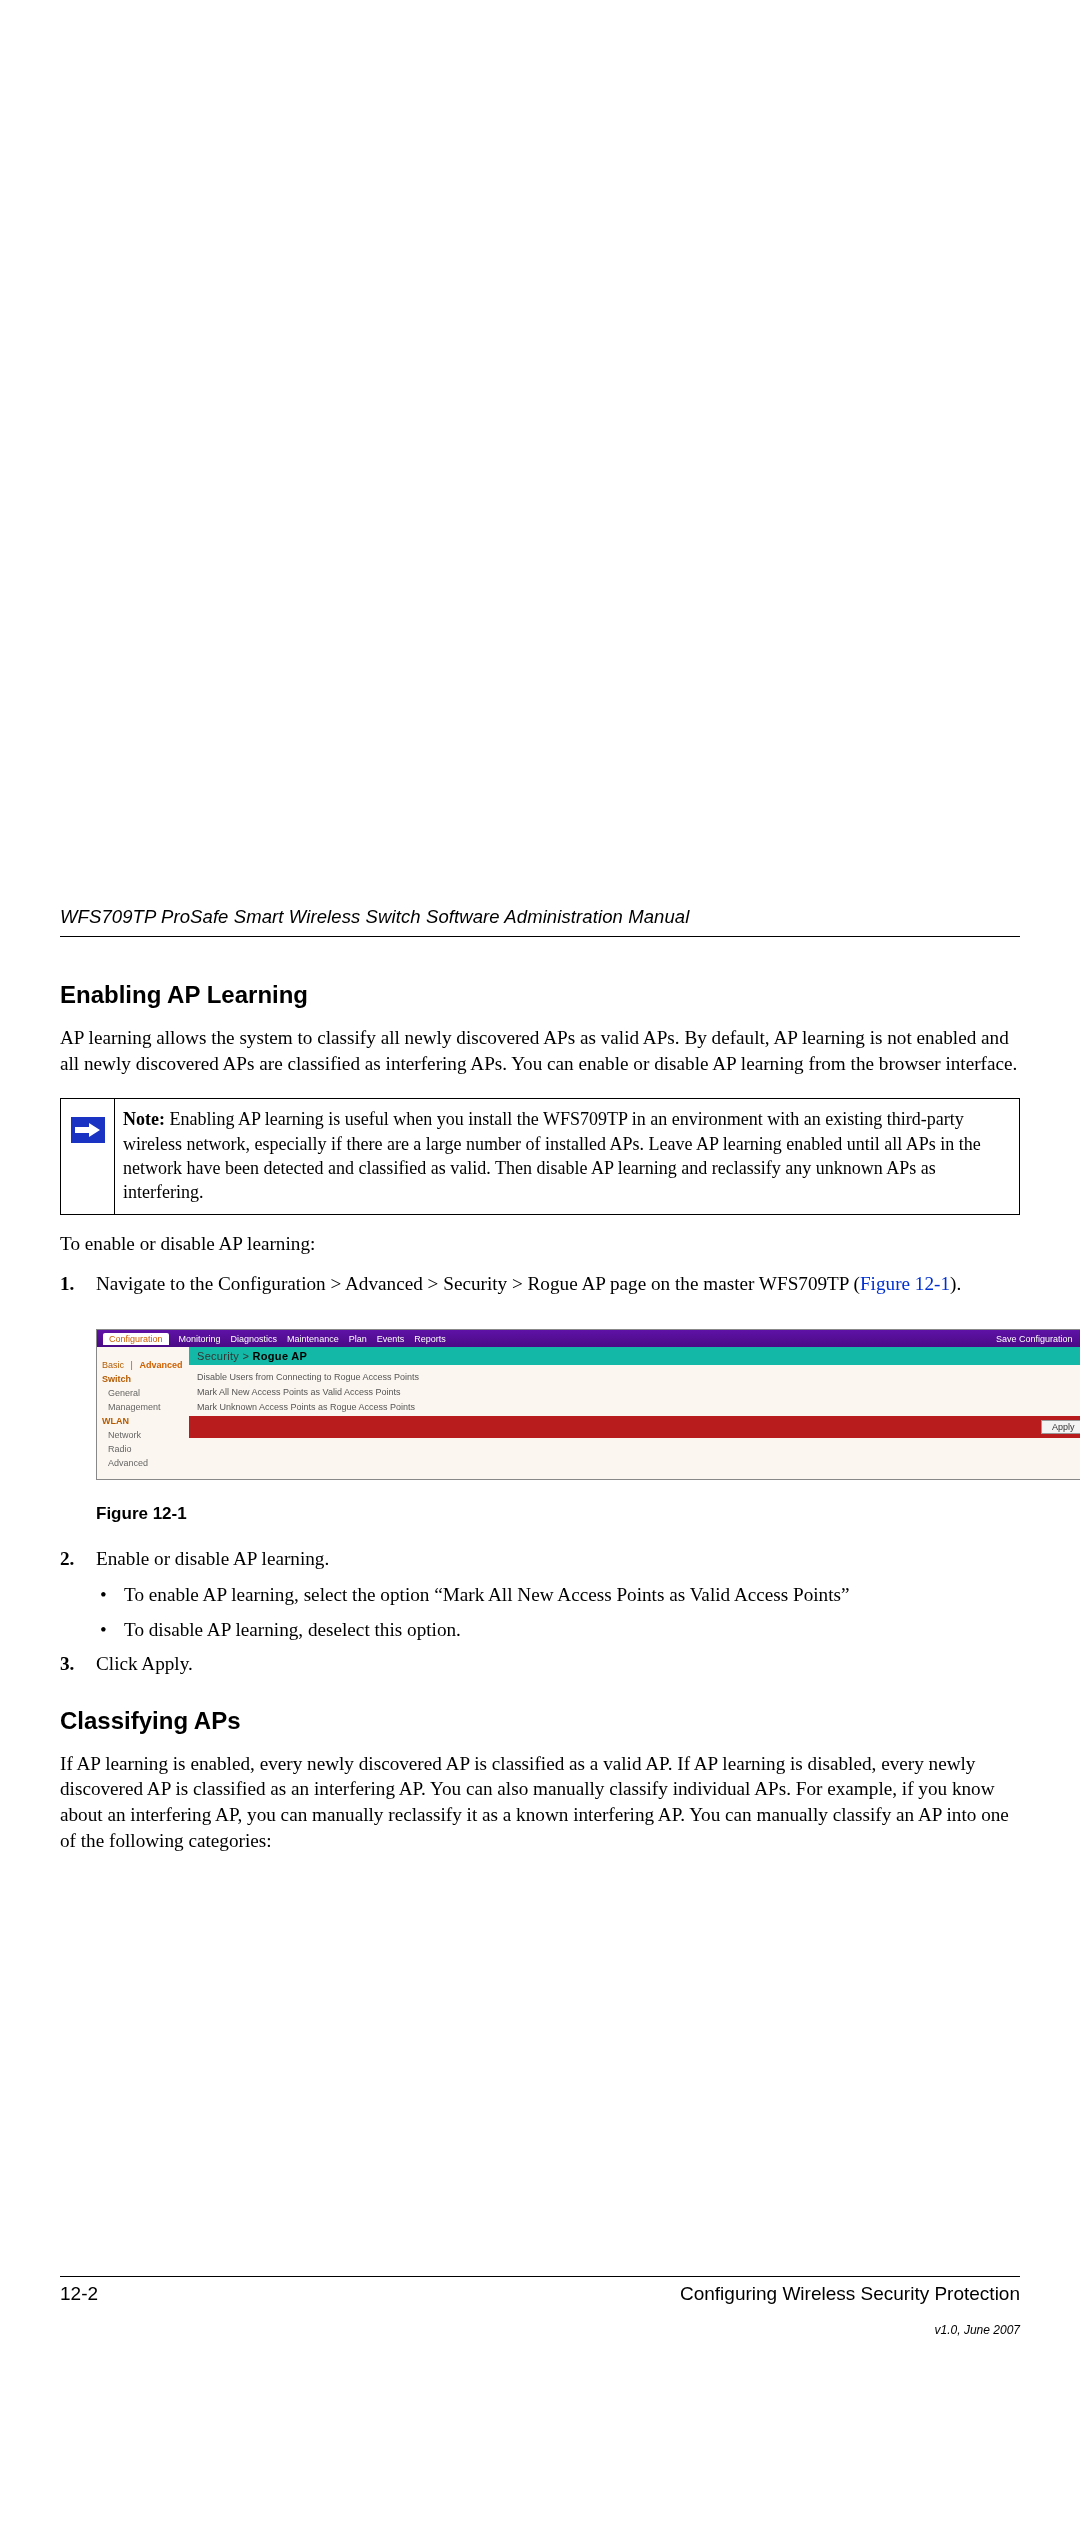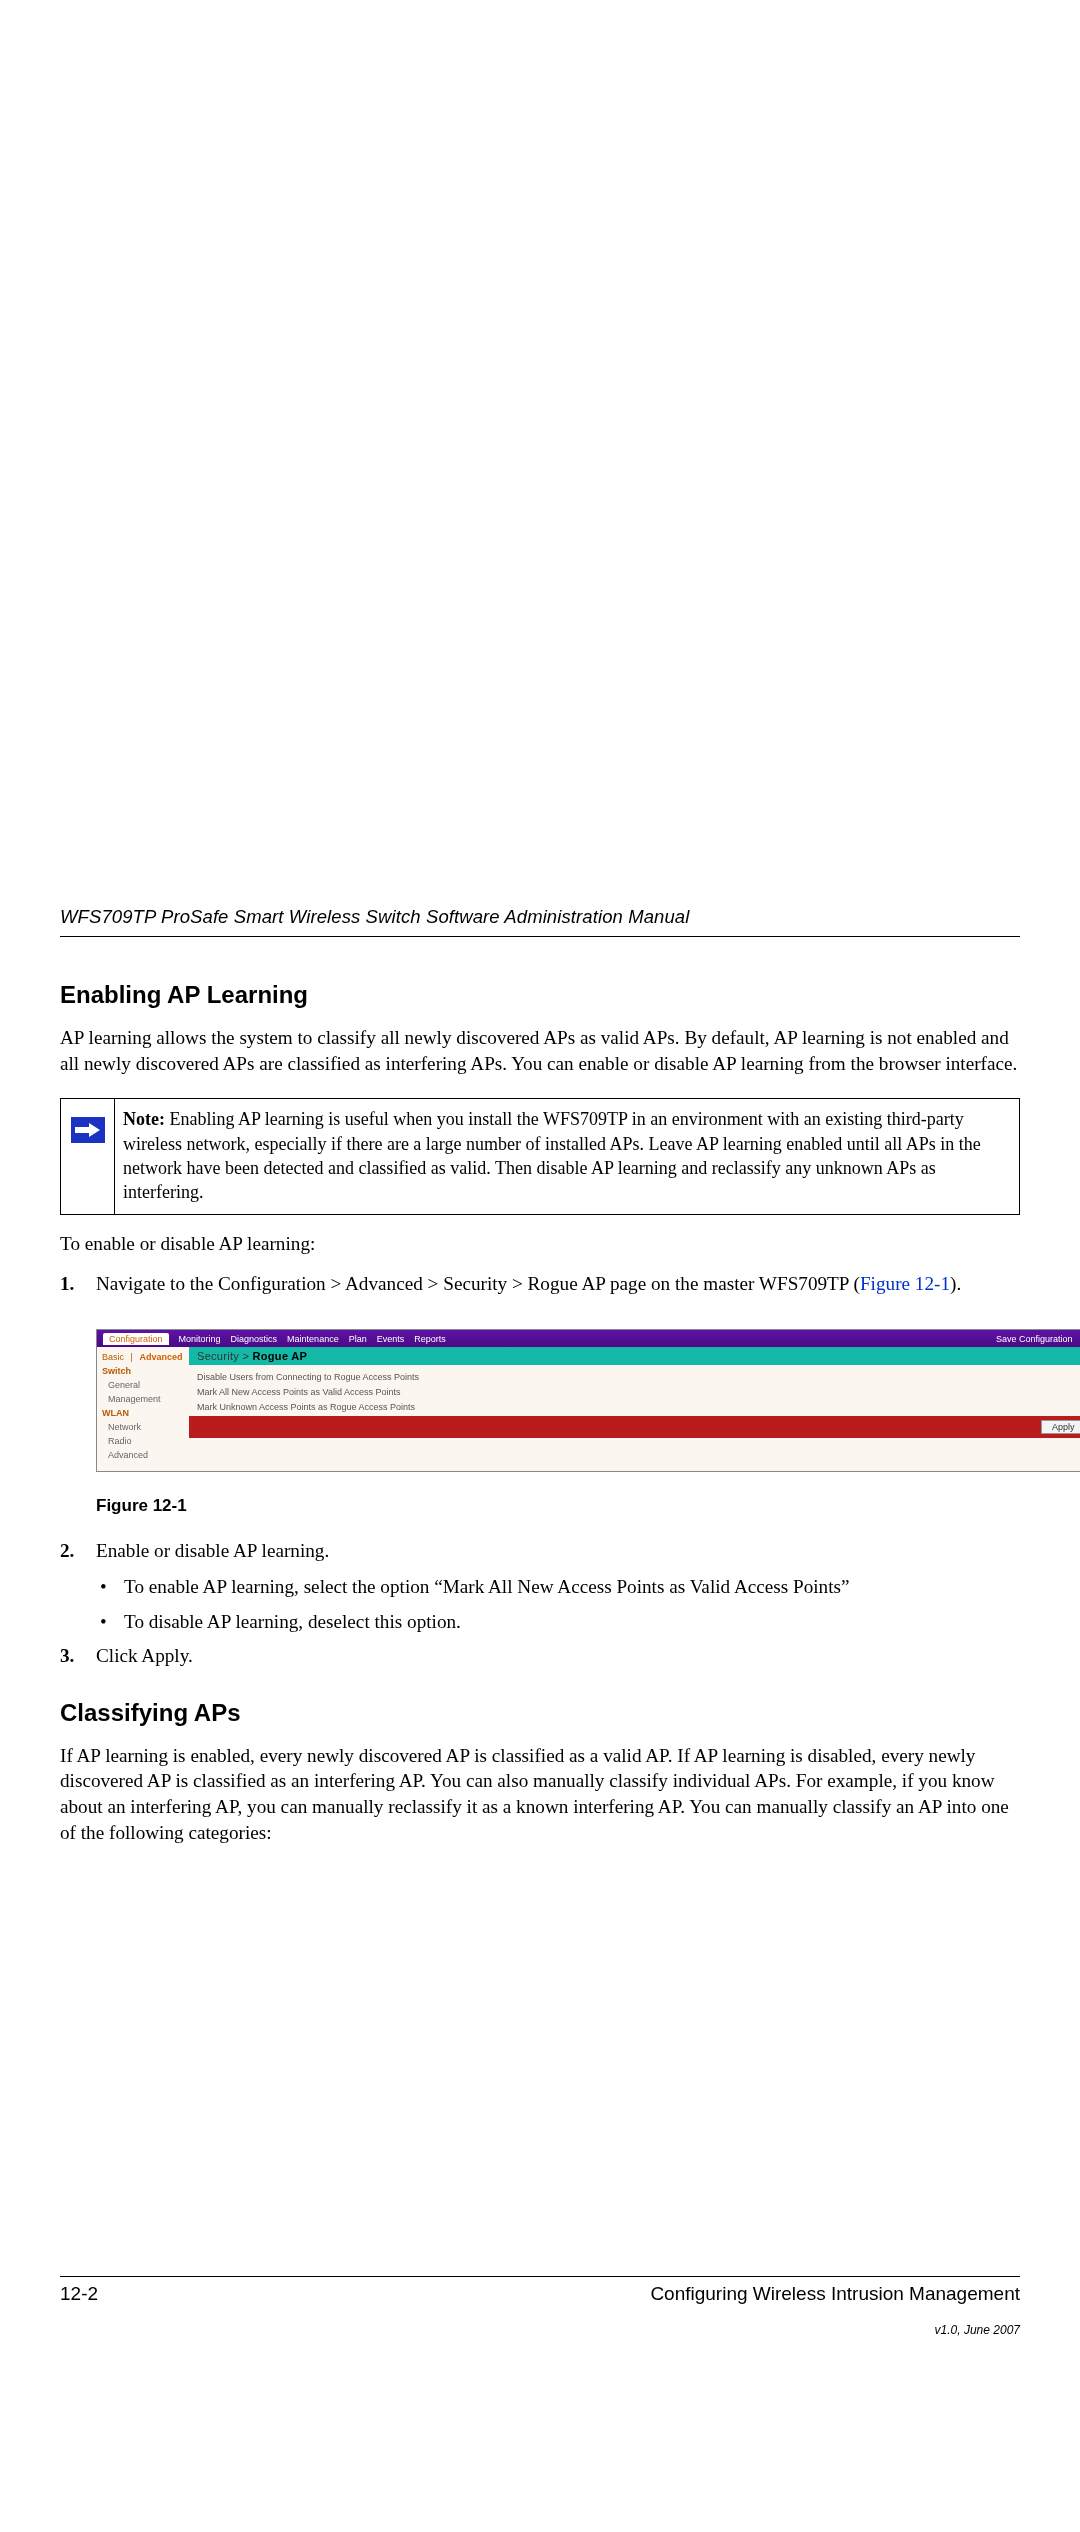--- a/index.html
+++ b/index.html
@@ -30,7 +30,7 @@
   .fig-tabbar .tab.active { background:#fff; color:#d06000; padding:1px 6px; border-radius:2px 2px 0 0; }
   .fig-tabbar .right { margin-left:auto; display:flex; gap:10px; }
   .fig-body { display:flex; background:#fbf6ef; }
-  .fig-side { width: 92px; padding: 4px 5px 8px 5px; font-size: 9px; line-height: 1.55; }
+  .fig-side { width: 92px; padding: 12px 5px 8px 5px; font-size: 9px; line-height: 1.55; }
   .fig-side .grp { color:#b55a00; font-weight:bold; }
   .fig-side .itm { color:#666; padding-left: 6px; }
   .fig-main { flex:1; padding: 0 0 4px 0; }

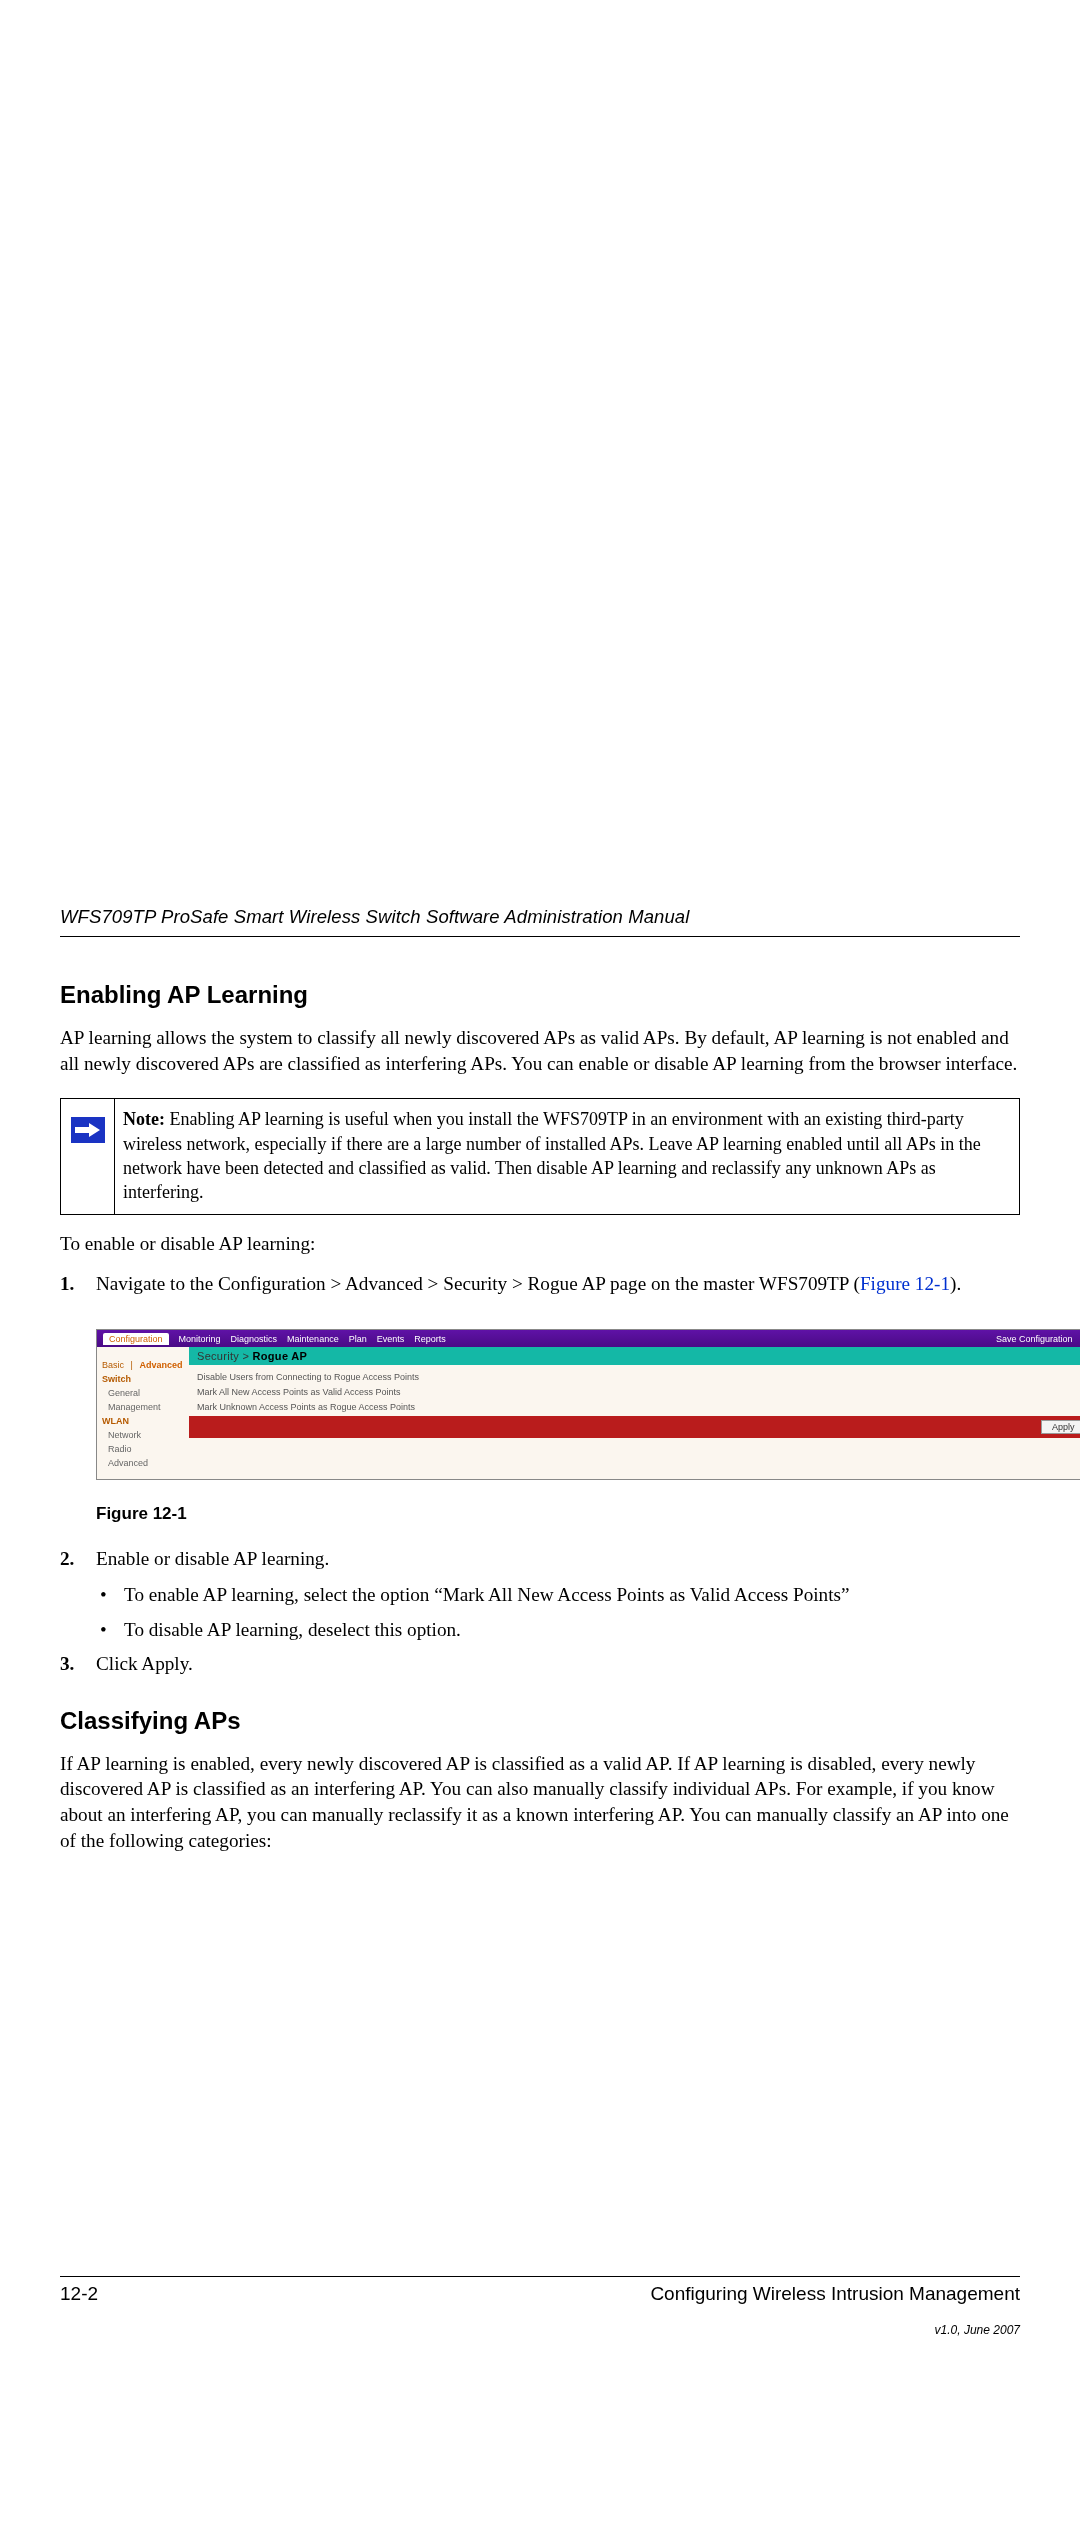--- a/index.html
+++ b/index.html
@@ -173,7 +173,7 @@
   <hr class="ft-rule">
   <div class="ft-line">
     <span>12-2</span>
-    <span>Configuring Wireless Intrusion Management</span>
+    <span>Configuring Wireless Security Protection</span>
   </div>
   <div class="ft-ver">v1.0, June 2007</div>
 </div>

